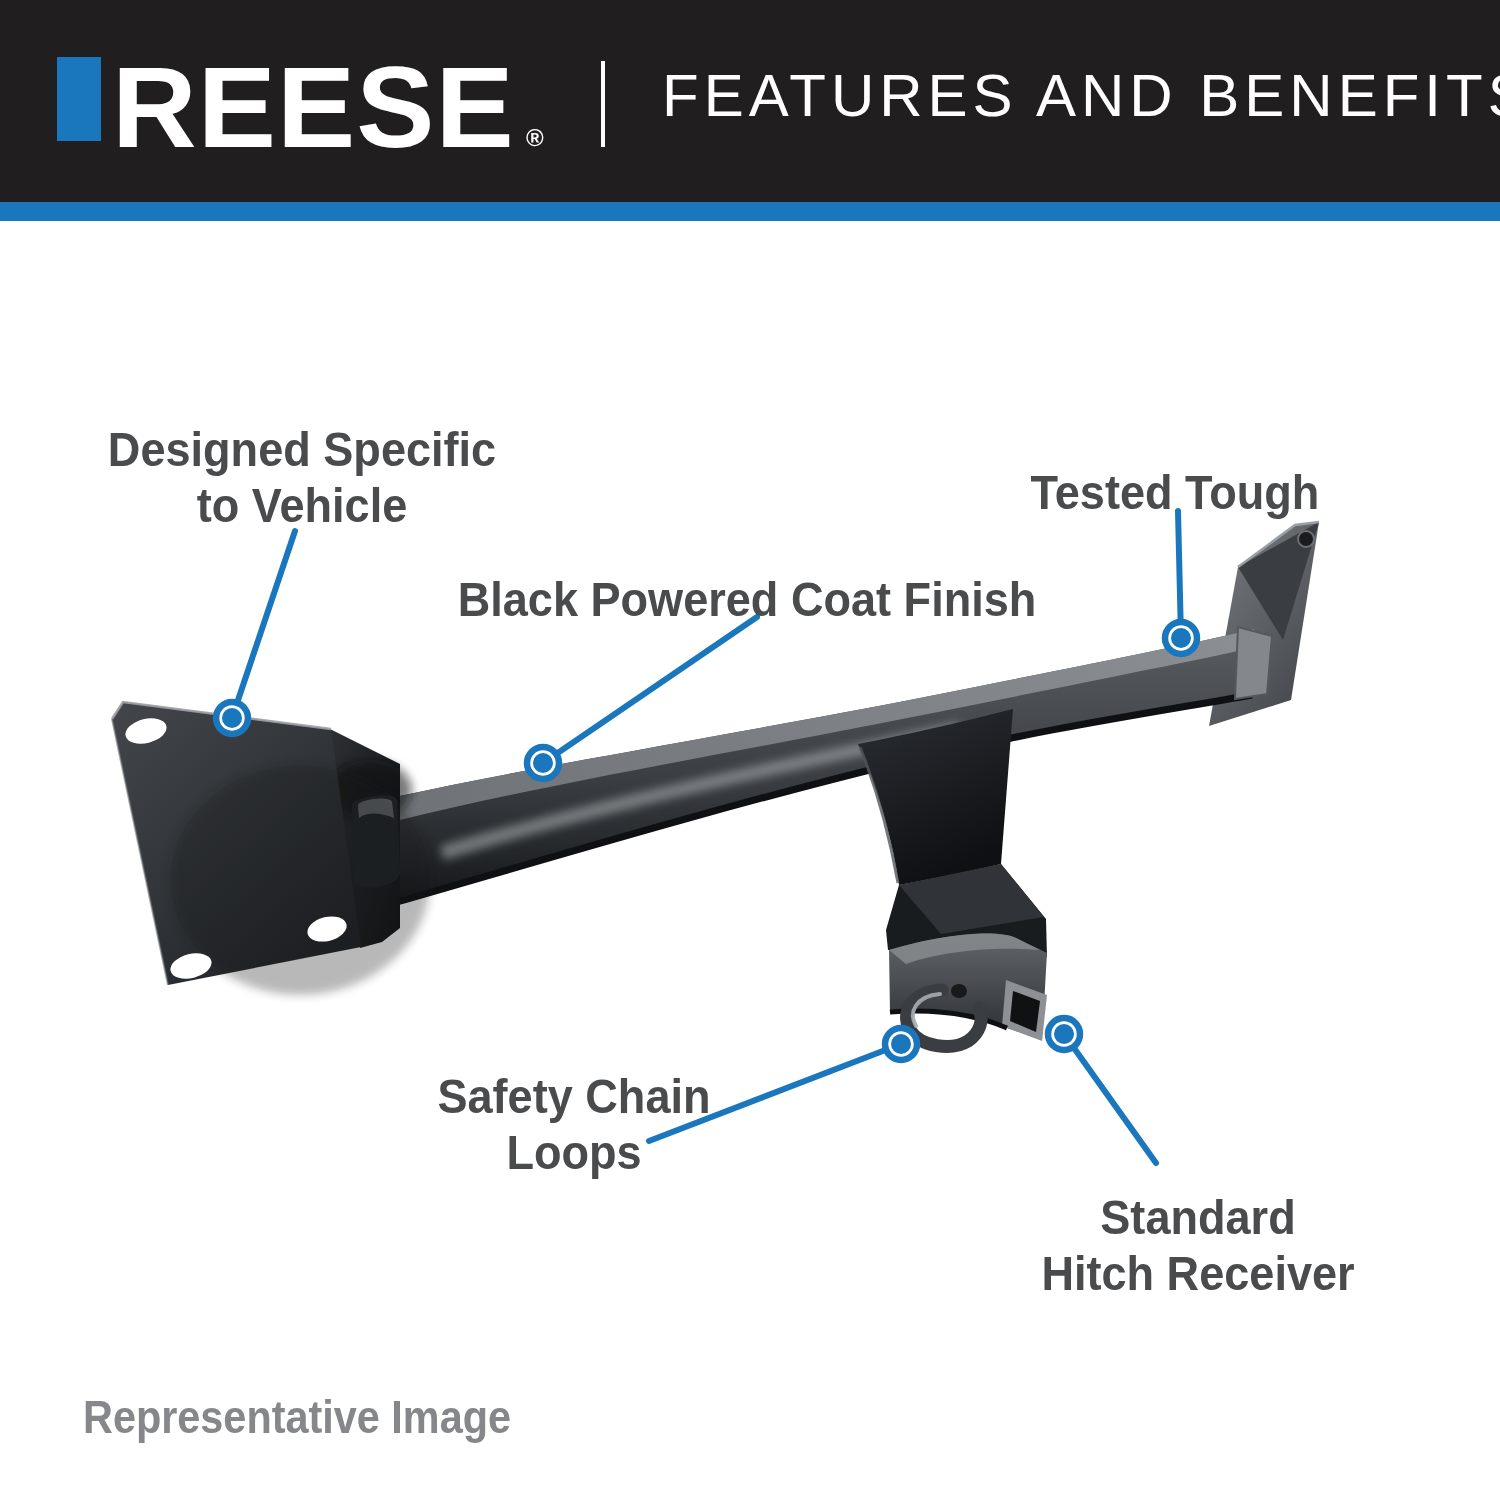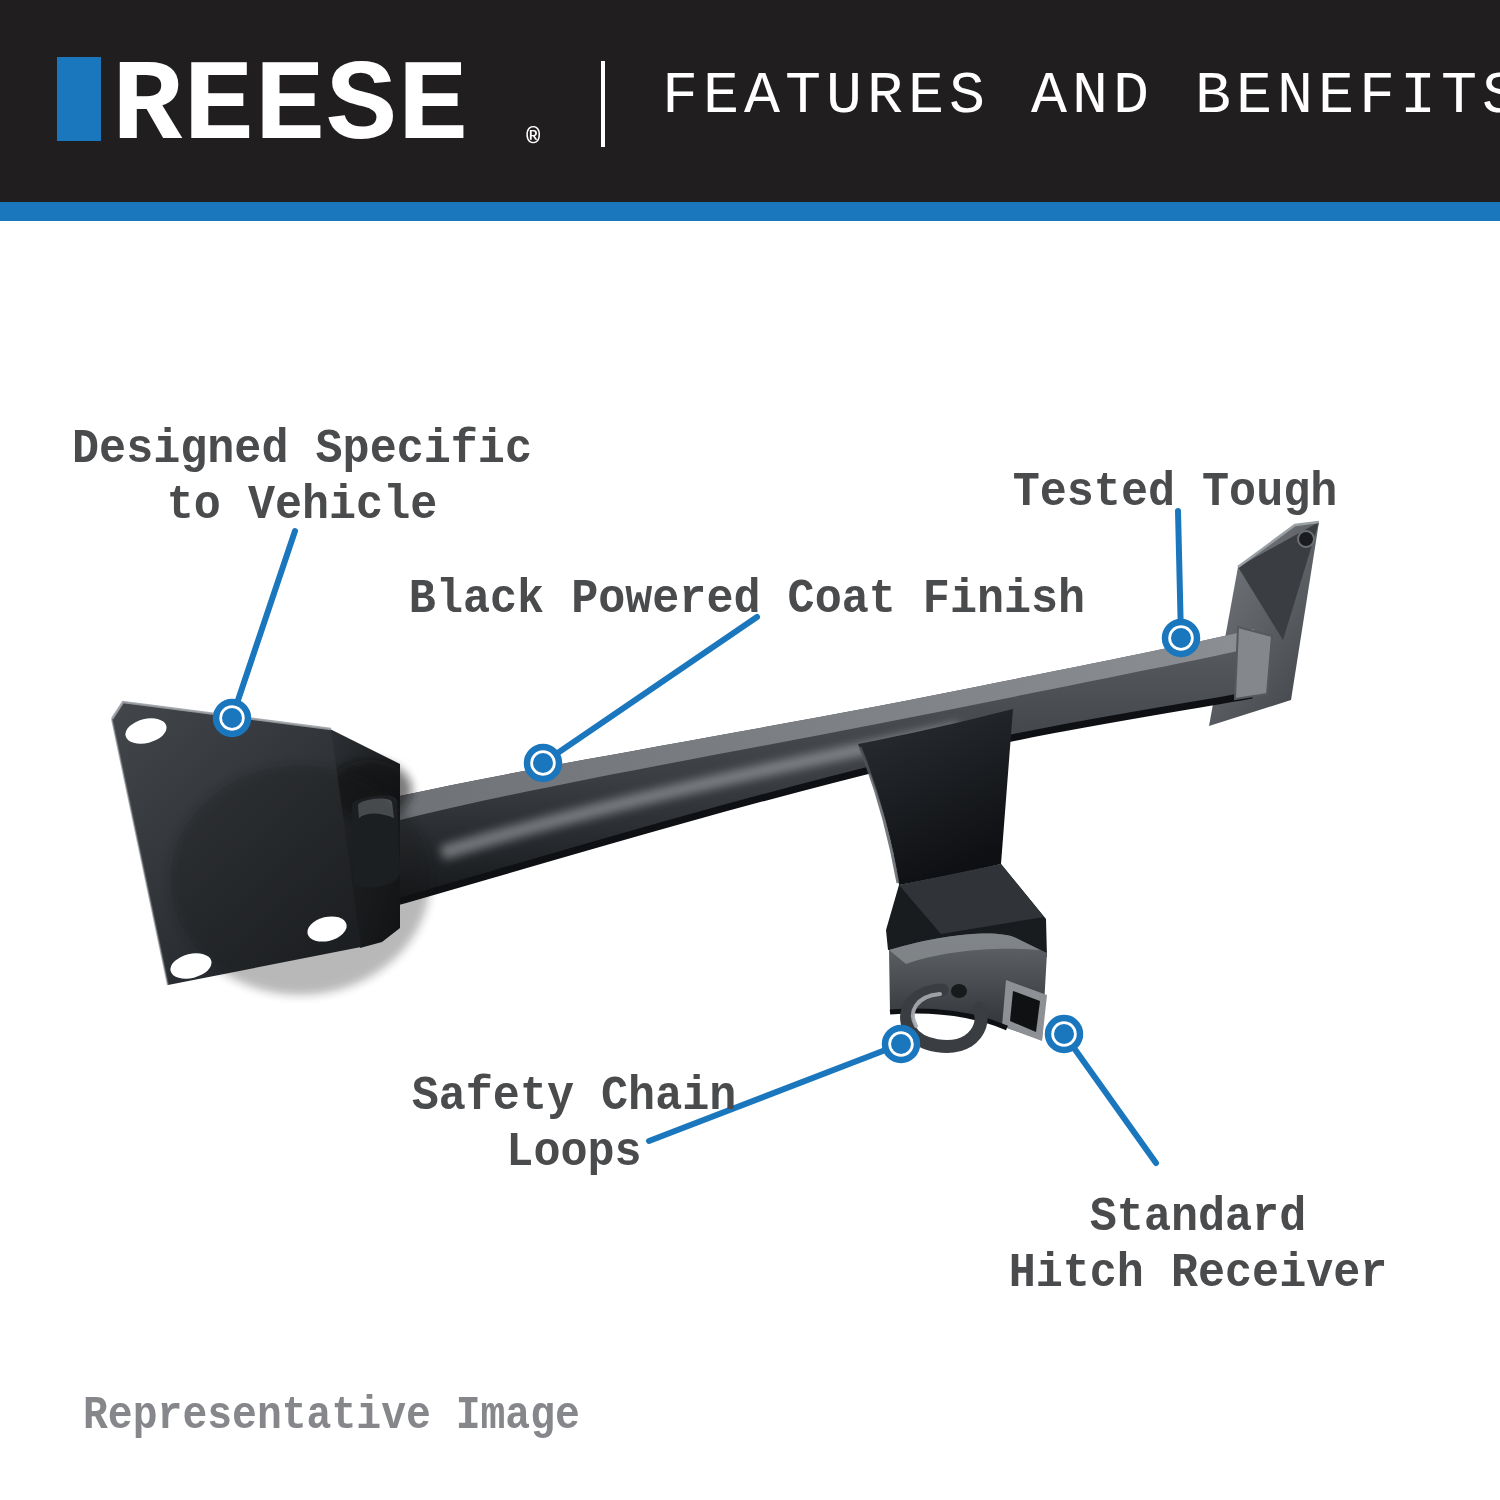--- a/index.html
+++ b/index.html
@@ -4,7 +4,7 @@
 <style>
   html,body{margin:0;padding:0;background:#fff;}
   .stage{position:relative;width:1500px;height:1500px;background:var(--bg,#fff);overflow:hidden;
-         font-family:Liberation Mono, monospace;}
+         font-family:Liberation Sans, sans-serif;}
   
   .header{position:absolute;left:0;top:0;width:1500px;height:202px;background:var(--header-bg,#211e1f);}
   .accent-strip{position:absolute;left:0;top:202px;width:1500px;height:19px;background:var(--accent,#1b77bd);}

